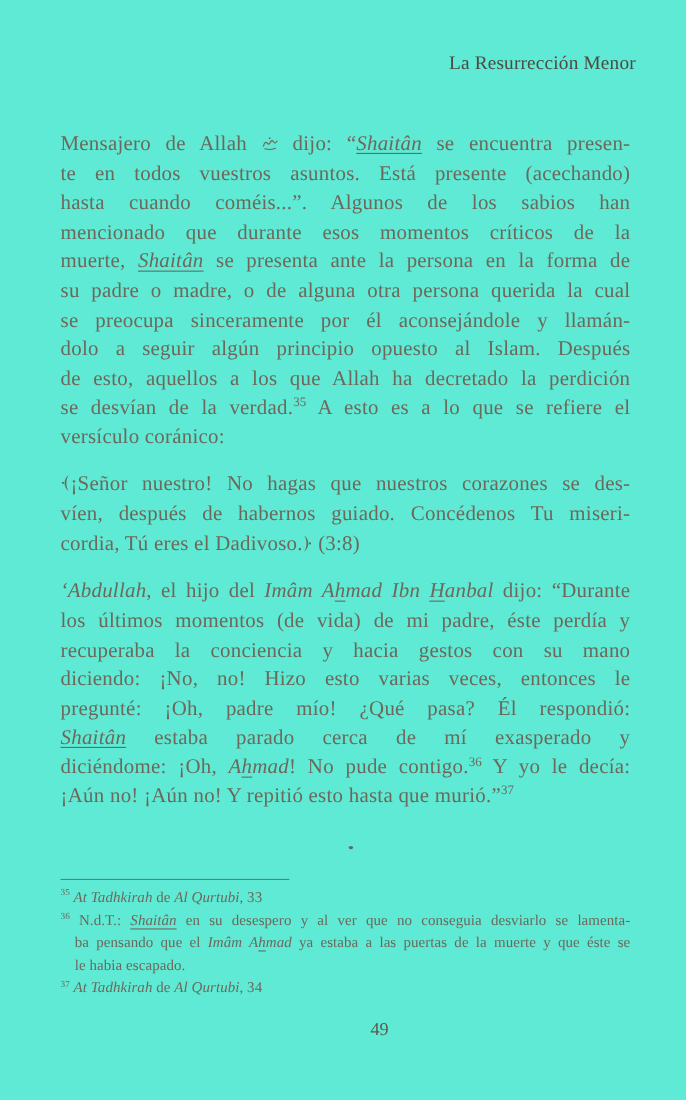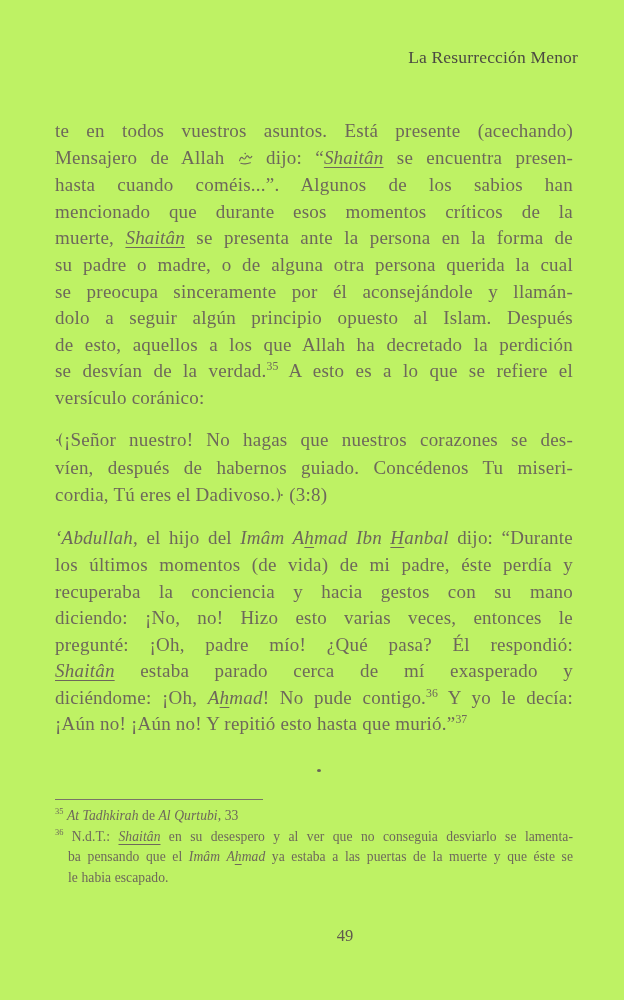--- a/index.html
+++ b/index.html
@@ -11,7 +11,7 @@
   .page{
     position:relative;
     width:624px;height:1000px;
-    background:#bef264;
+    background:#5eead4;
     color:#6e685b;
     overflow:hidden;
   }

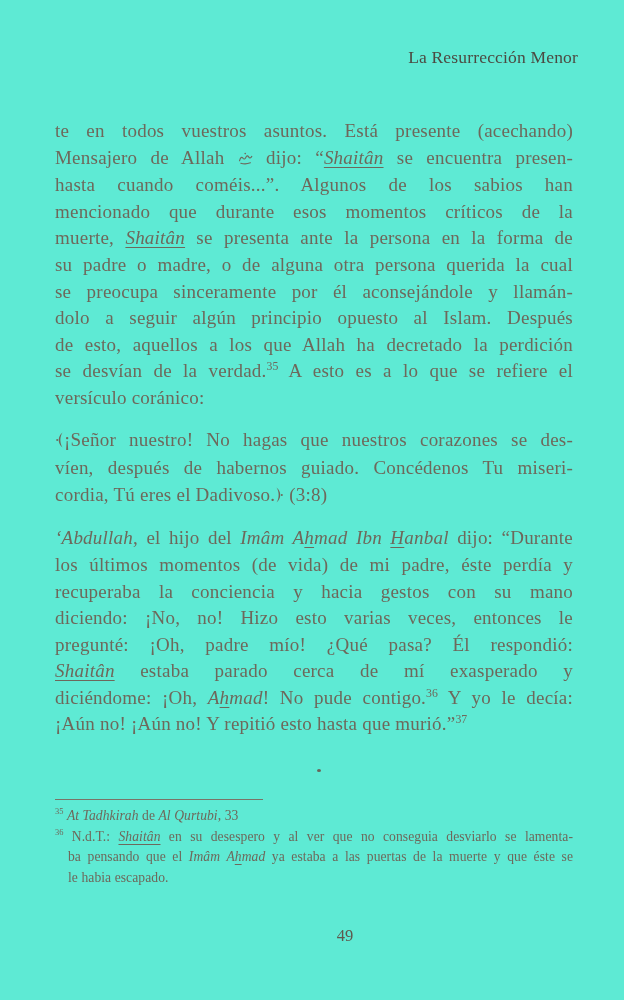--- a/index.html
+++ b/index.html
@@ -94,12 +94,12 @@
 
   <div class="text-block">
     <div class="block">
-        <div class="line"><span>te en todos vuestros asuntos. Está presente (acechando)</span></div>
         <div class="line"><span>Mensajero de Allah </span><span class="inline-icon"><svg width="15" height="13" viewBox="0 0 15 13" fill="none" stroke="currentColor" stroke-width="1.1" stroke-linecap="round">
               <path d="M1.5 8.8 Q3 3.6 5 6.2 Q6.4 8.2 7.8 5.4 Q9.2 2.6 10.6 4.9 Q12 7.2 13.8 4.4"></path>
               <path d="M2.8 11.2 Q7.5 12.8 12.4 10.8"></path>
               <circle cx="7.2" cy="1.6" r="0.8" fill="currentColor" stroke="none"></circle>
             </svg></span><span> dijo: “</span><span class="it un">Shaitân</span><span> se encuentra presen-</span></div>
+        <div class="line"><span>te en todos vuestros asuntos. Está presente (acechando)</span></div>
         <div class="line"><span>hasta cuando coméis...”. Algunos de los sabios han</span></div>
         <div class="line"><span>mencionado que durante esos momentos críticos de la</span></div>
         <div class="line"><span>muerte, </span><span class="it un">Shaitân</span><span> se presenta ante la persona en la forma de</span></div>

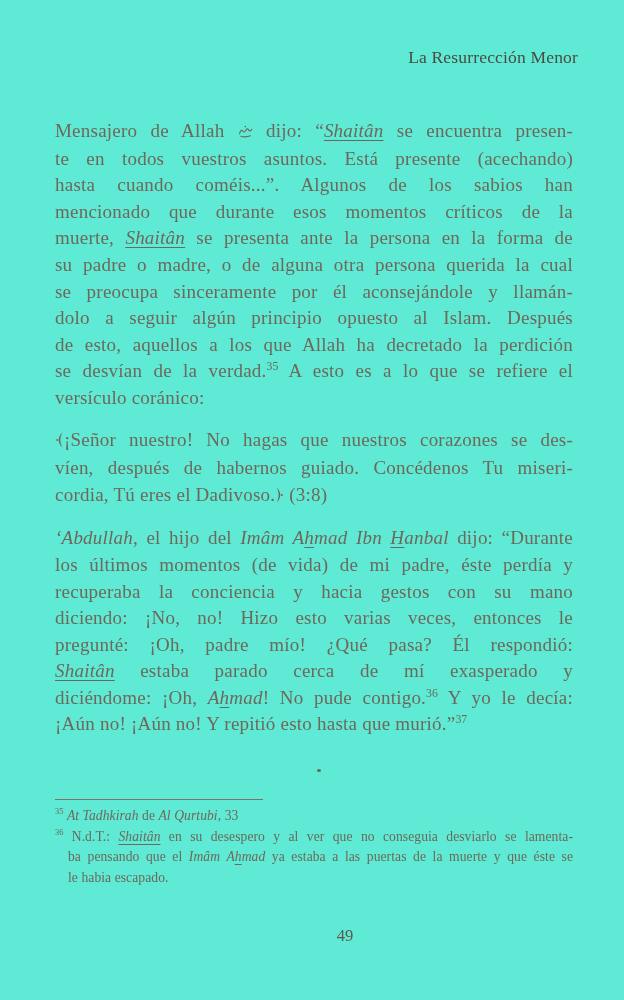--- a/index.html
+++ b/index.html
@@ -145,6 +145,9 @@
         <div class="line cont"><span>ba pensando que el </span><span class="it">Imâm A</span><span class="it un">h</span><span class="it">mad</span><span> ya estaba a las puertas de la muerte y que éste se</span></div>
         <div class="line last cont"><span>le habia escapado.</span></div>
       </div>
+    <div class="block">
+        <div class="line last"><span class="sp">37</span><span> </span><span class="it">At Tadhkirah</span><span> de </span><span class="it">Al Qurtubi</span><span>, 34</span></div>
+      </div>
   </div>
 
   <div class="page-number">49</div>

